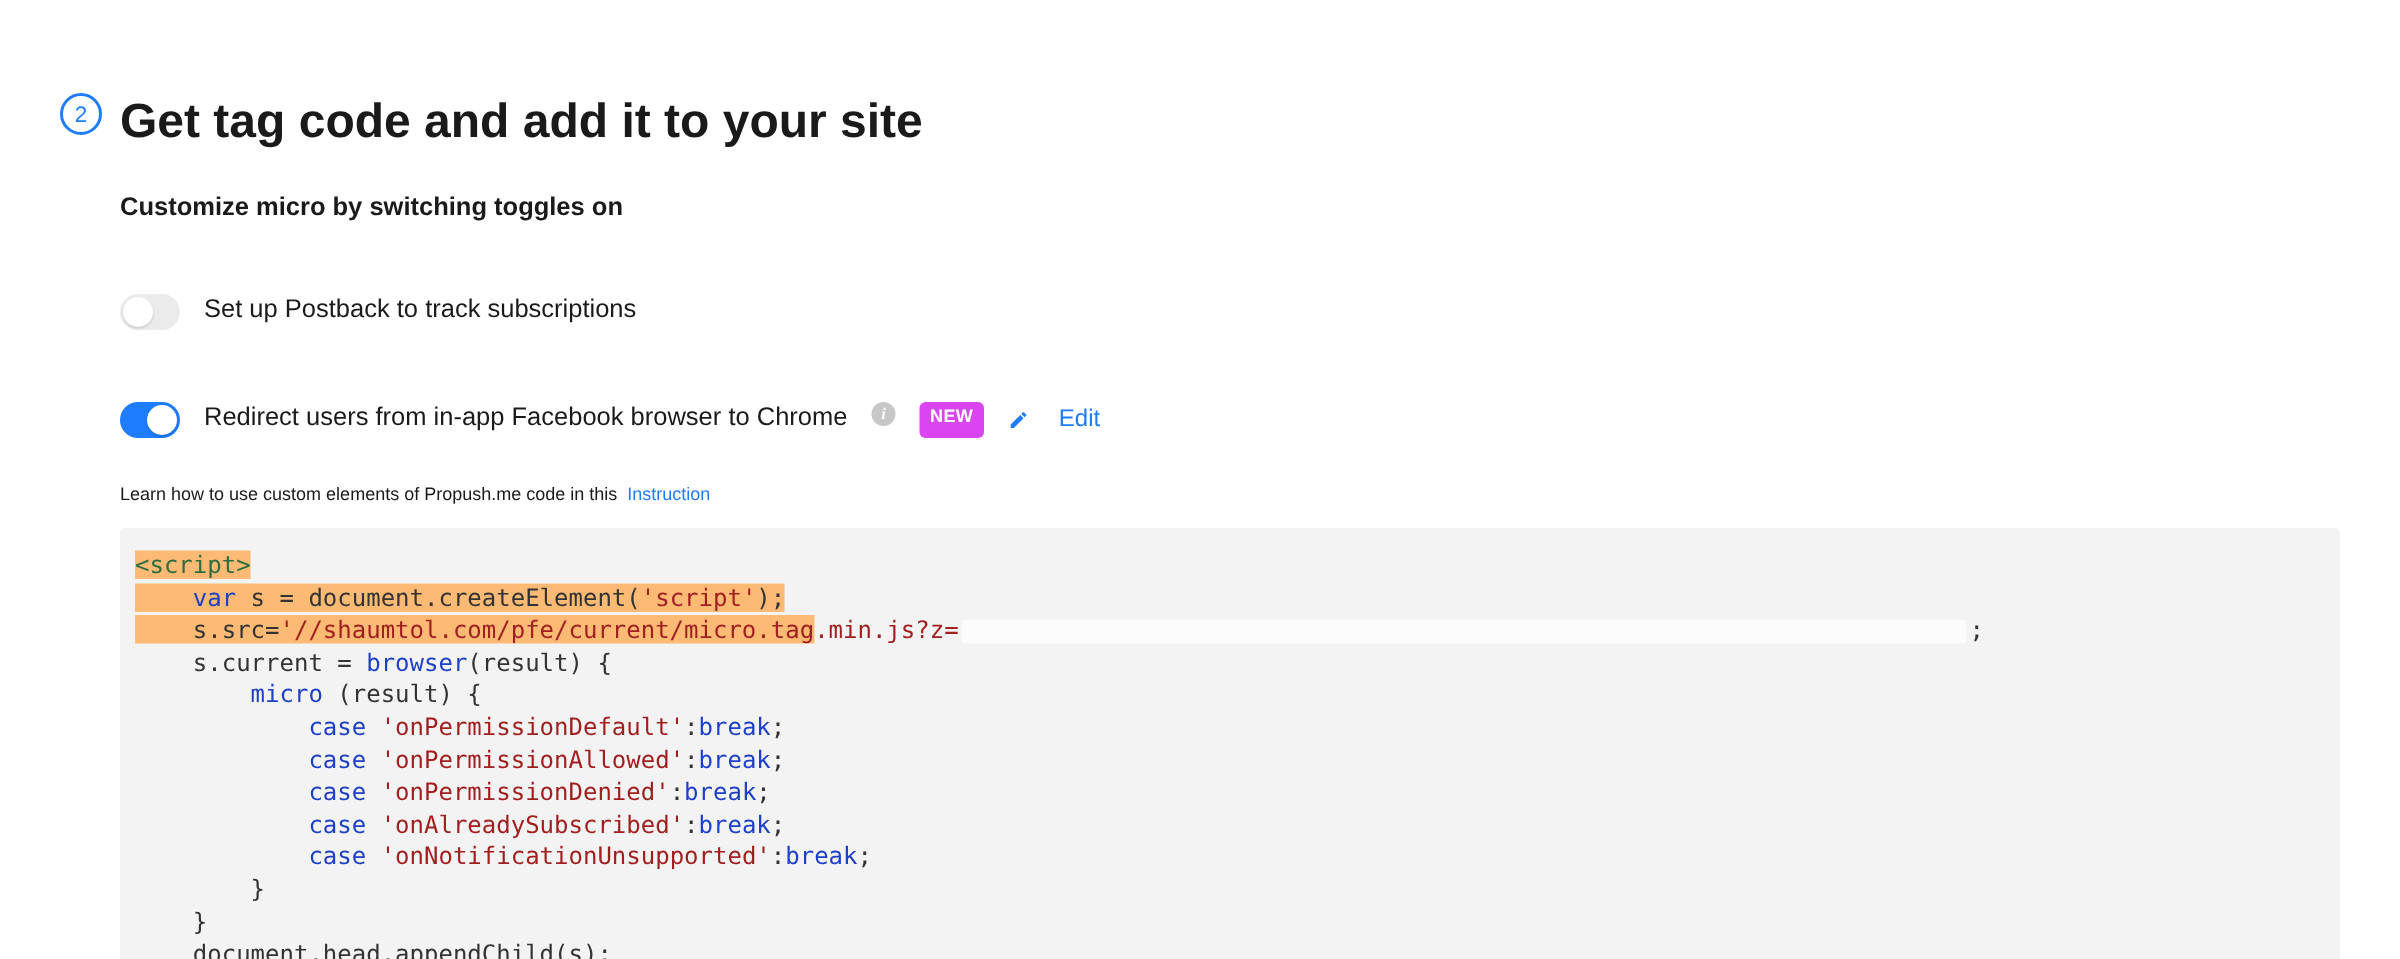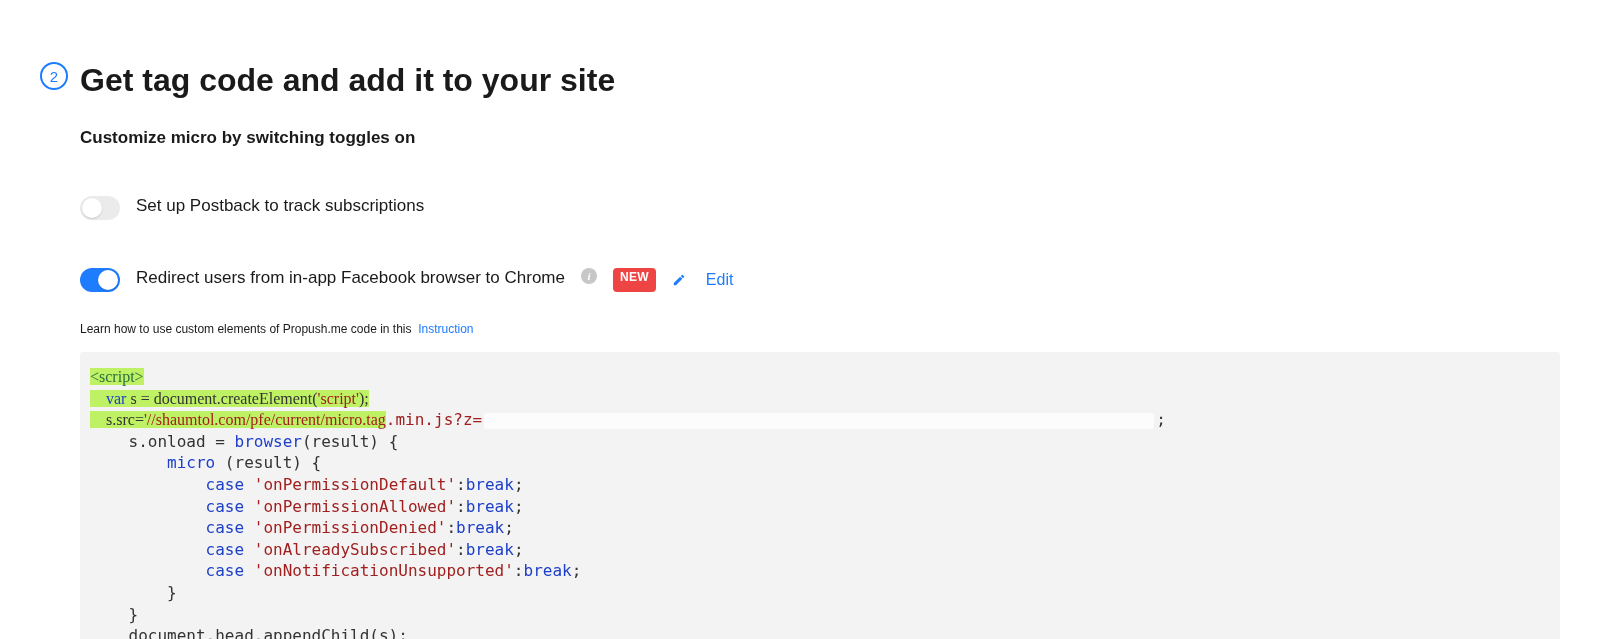--- a/index.html
+++ b/index.html
@@ -98,7 +98,7 @@
     font-style: italic;
   }
   .new-badge {
-    background: #ef4444;
+    background: #d946ef;
     color: #fff;
     font-size: 12px;
     font-weight: 700;

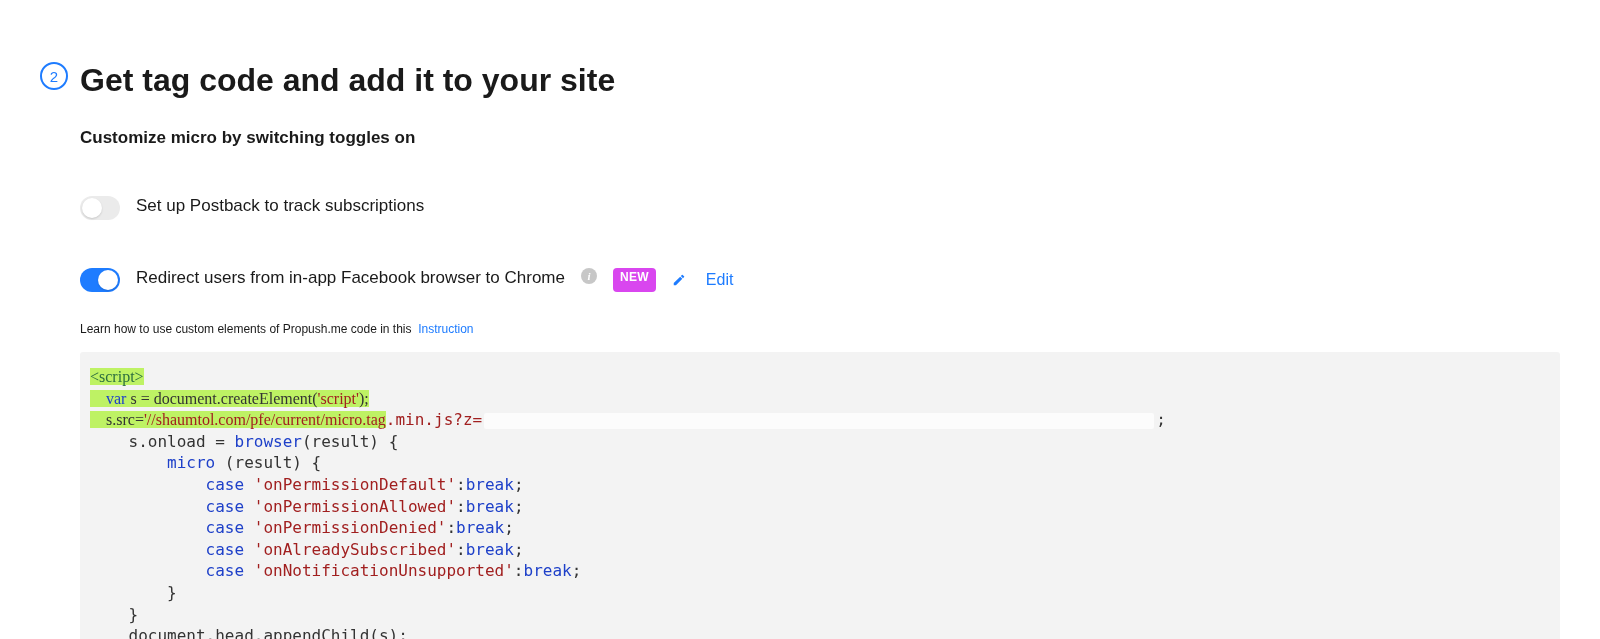--- a/index.html
+++ b/index.html
@@ -141,7 +141,7 @@
   .c-tag { color: #2c6e3f; }
   .c-kw  { color: #1e40c9; }
   .c-str { color: #a11f1f; }
-  .hl    { background: #bef264; font-family: Liberation Serif, serif; }
+  .hl    { background: #fdba74; }
   .redact {
     display: inline-block;
     width: 670px;

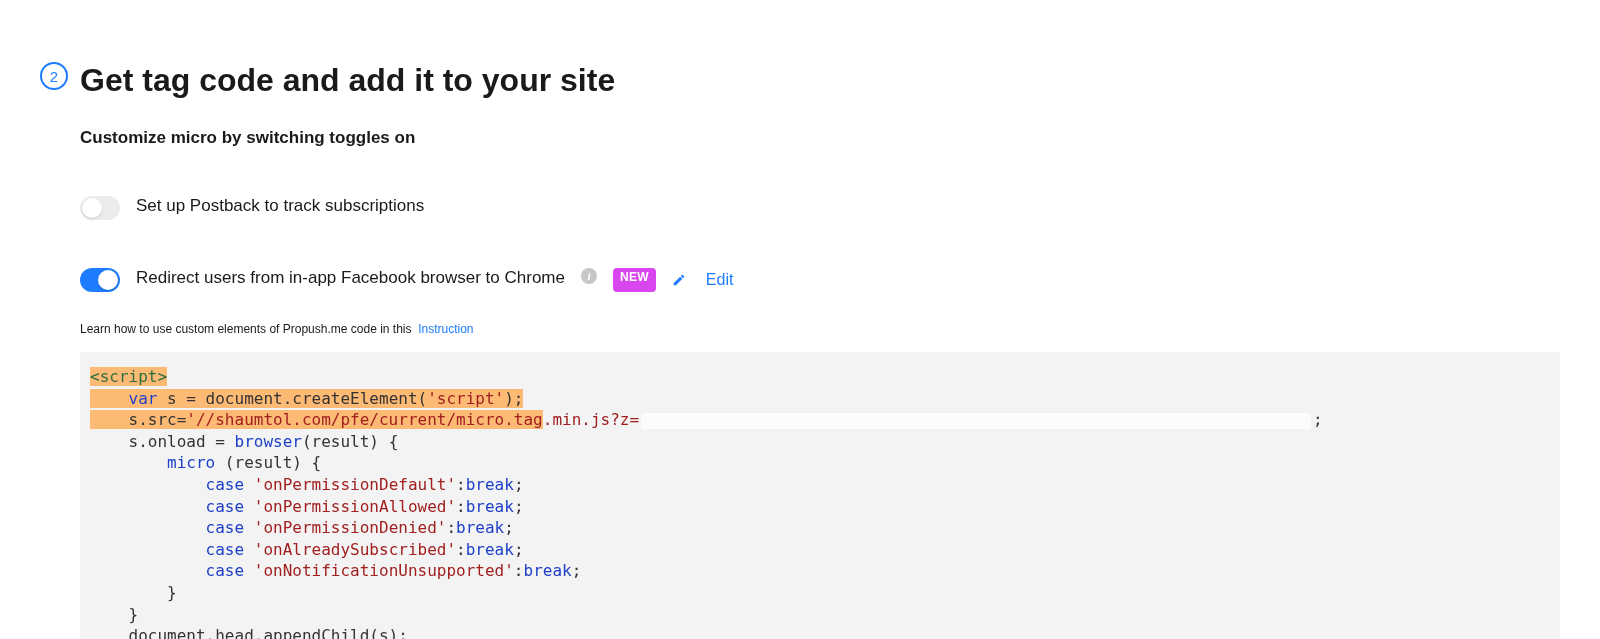--- a/index.html
+++ b/index.html
@@ -202,7 +202,7 @@
 <pre><span class="hl"><span class="c-tag">&lt;script&gt;</span>
     <span class="c-kw">var</span><span> s = document.createElement(</span><span class="c-str">'script'</span><span>);</span>
 <span>    s.src=</span><span class="c-str">'//shaumtol.com/pfe/current/micro.tag</span></span><span class="c-str">.min.js?z=</span><span class="redact"></span><span>;</span>
-<span>    s.onload = </span><span class="c-kw">browser</span><span>(result) {</span>
+<span>    s.current = </span><span class="c-kw">browser</span><span>(result) {</span>
 <span>        </span><span class="c-kw">micro</span><span> (result) {</span>
 <span>            </span><span class="c-kw">case</span> <span class="c-str">'onPermissionDefault'</span>:<span class="c-kw">break</span>;
 <span>            </span><span class="c-kw">case</span> <span class="c-str">'onPermissionAllowed'</span>:<span class="c-kw">break</span>;

